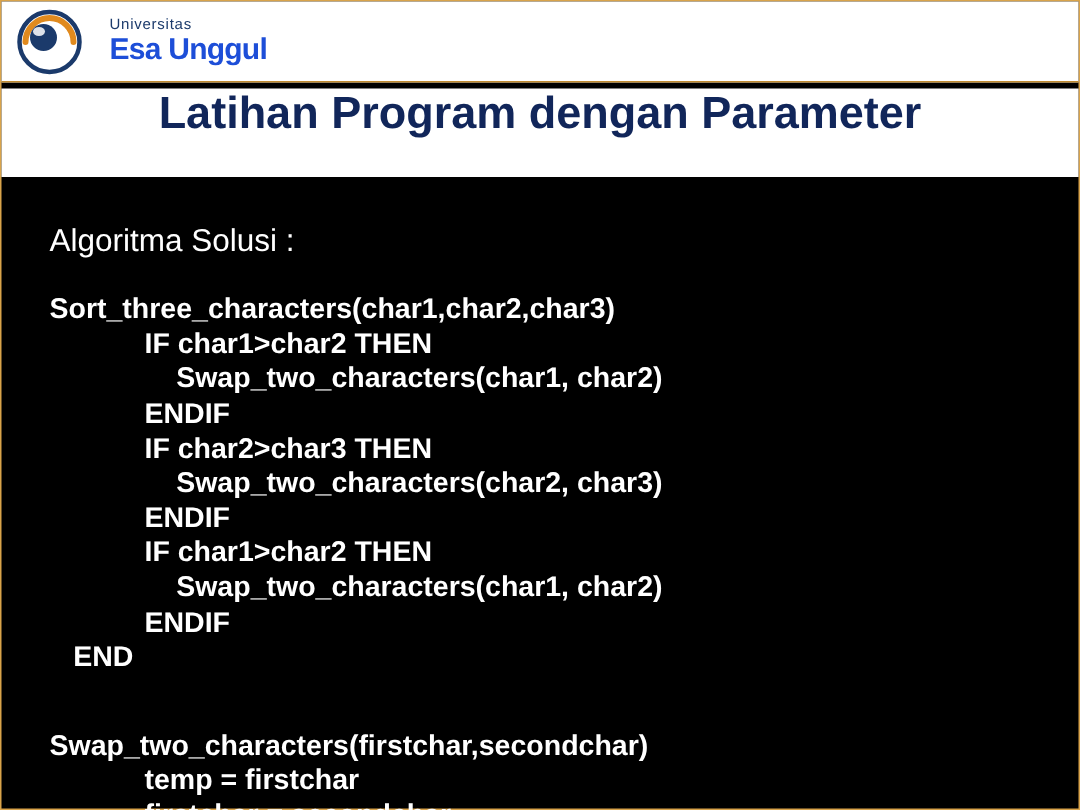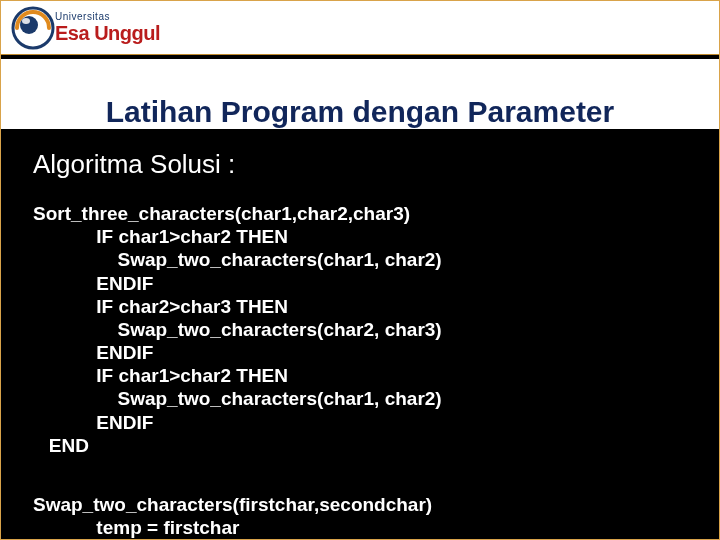--- a/index.html
+++ b/index.html
@@ -6,7 +6,7 @@
   body{width:720px;height:540px;background:#fff;font-family:Arial,Helvetica,sans-serif;overflow:hidden}
   .slide{width:720px;height:540px;box-sizing:border-box;border:1px solid #d9a34a;background:#000;position:relative}
   .header-band{position:absolute;top:0;left:0;right:0;height:54px;background:#fff;display:flex;align-items:center;padding-left:10px;box-sizing:border-box;border-bottom:1px solid #c08a2e}
-  .logo-wrap{display:flex;align-items:center;gap:0}
+  .logo-wrap{display:flex;align-items:center;gap:18px}
   .logo-mark{width:44px;height:44px;position:relative}
   .logo-mark svg{width:100%;height:100%}
   .logo-text{display:flex;flex-direction:column;line-height:1}

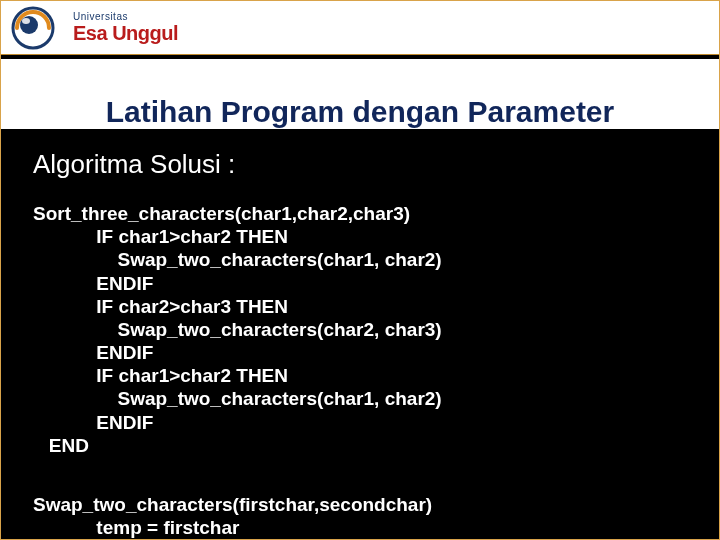--- a/index.html
+++ b/index.html
@@ -11,7 +11,7 @@
   .logo-mark svg{width:100%;height:100%}
   .logo-text{display:flex;flex-direction:column;line-height:1}
   .univ{font-size:10px;color:#1b3a6b;letter-spacing:.5px;font-weight:400;margin-bottom:1px}
-  .brand{font-size:20px;font-weight:900;color:#b91c1c;letter-spacing:-.5px}
+  .brand{font-size:20px;font-weight:900;color:#1d4ed8;letter-spacing:-.5px}
   .title-block{position:absolute;top:58px;left:0;right:0;height:70px;background:#fff;display:flex;align-items:flex-end;justify-content:center;padding:0 20px;box-sizing:border-box}
   .title{font-family:"Comic Sans MS","Comic Sans",cursive,sans-serif;font-size:30px;font-weight:700;color:#11265a;text-align:center;white-space:nowrap}
   .content{position:absolute;top:140px;left:32px;right:24px;bottom:12px;color:#fff}

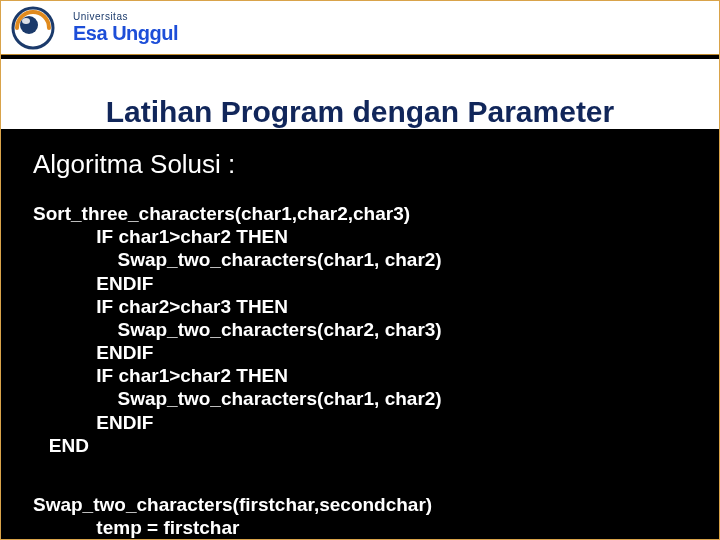--- a/index.html
+++ b/index.html
@@ -12,7 +12,7 @@
   .logo-text{display:flex;flex-direction:column;line-height:1}
   .univ{font-size:10px;color:#1b3a6b;letter-spacing:.5px;font-weight:400;margin-bottom:1px}
   .brand{font-size:20px;font-weight:900;color:#1d4ed8;letter-spacing:-.5px}
-  .title-block{position:absolute;top:58px;left:0;right:0;height:70px;background:#fff;display:flex;align-items:flex-end;justify-content:center;padding:0 20px;box-sizing:border-box}
+  .title-block{position:absolute;top:58px;left:0;right:0;height:59px;background:#fff;display:flex;align-items:flex-start;justify-content:center;padding:0 20px;box-sizing:border-box}
   .title{font-family:"Comic Sans MS","Comic Sans",cursive,sans-serif;font-size:30px;font-weight:700;color:#11265a;text-align:center;white-space:nowrap}
   .content{position:absolute;top:140px;left:32px;right:24px;bottom:12px;color:#fff}
   .subtitle{font-size:26px;font-weight:400;color:#fff;margin:8px 0 22px 0}

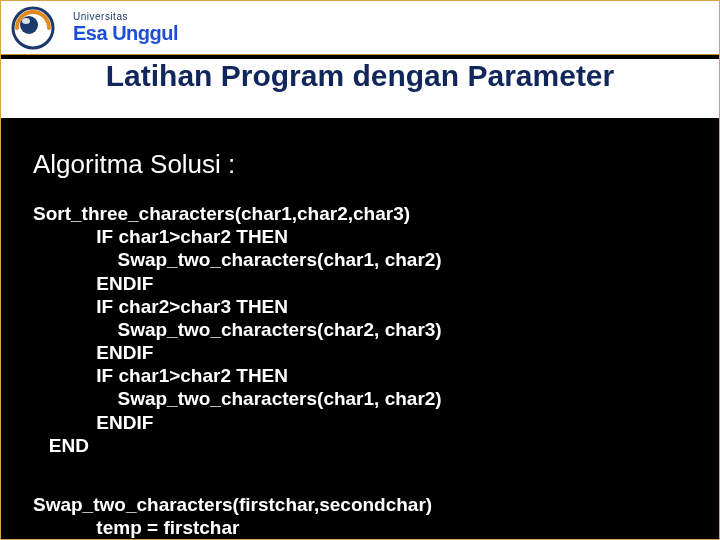--- a/index.html
+++ b/index.html
@@ -15,7 +15,7 @@
   .title-block{position:absolute;top:58px;left:0;right:0;height:59px;background:#fff;display:flex;align-items:flex-start;justify-content:center;padding:0 20px;box-sizing:border-box}
   .title{font-family:"Comic Sans MS","Comic Sans",cursive,sans-serif;font-size:30px;font-weight:700;color:#11265a;text-align:center;white-space:nowrap}
   .content{position:absolute;top:140px;left:32px;right:24px;bottom:12px;color:#fff}
-  .subtitle{font-size:26px;font-weight:400;color:#fff;margin:8px 0 22px 0}
+  .subtitle{font-size:21px;font-weight:400;color:#fff;margin:8px 0 22px 0}
   .code{font-size:19px;line-height:1.22;font-weight:700;color:#fff;white-space:pre;font-family:Arial,Helvetica,sans-serif;margin:0}
   .block2{margin-top:36px}
 </style>

